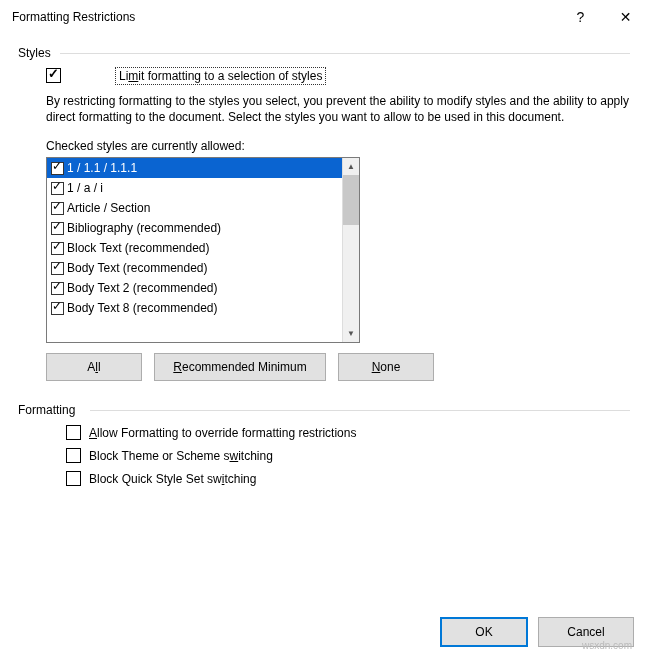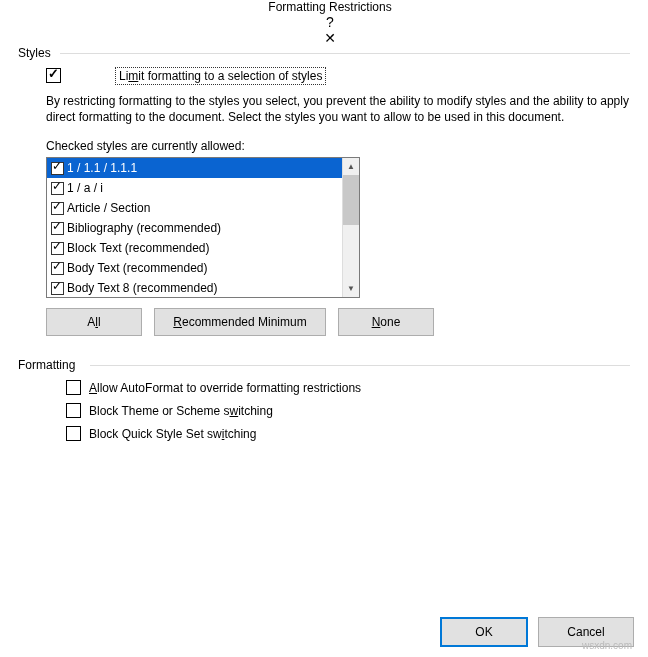--- a/index.html
+++ b/index.html
@@ -18,7 +18,6 @@
       height: 34px;
       padding: 0 0 0 12px;
       border-bottom: none;
-      flex-direction: column;
     }
     .titlebar .title { font-size: 12px; flex: 1; }
     .titlebar .tbtn {

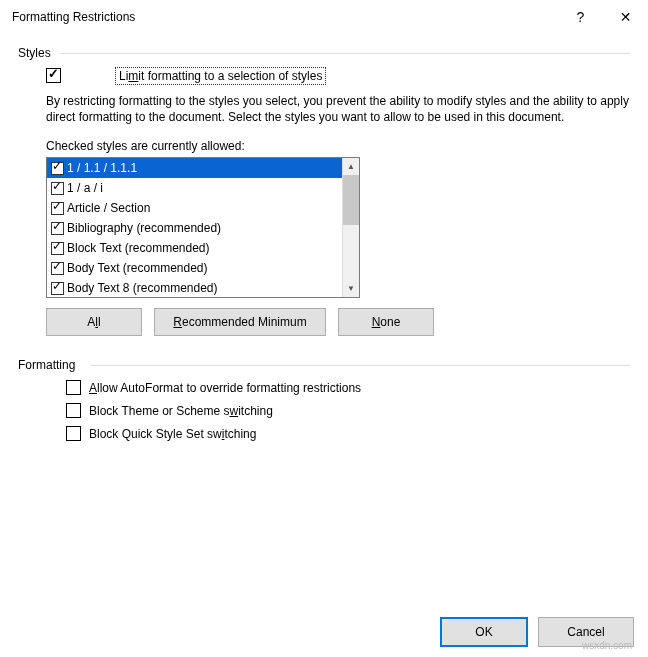--- a/index.html
+++ b/index.html
@@ -68,7 +68,7 @@
       margin-left: 28px;
       display: flex;
       width: 314px;
-      height: 141px;
+      height: 186px;
       border: 1px solid #7a7a7a;
       position: relative;
     }

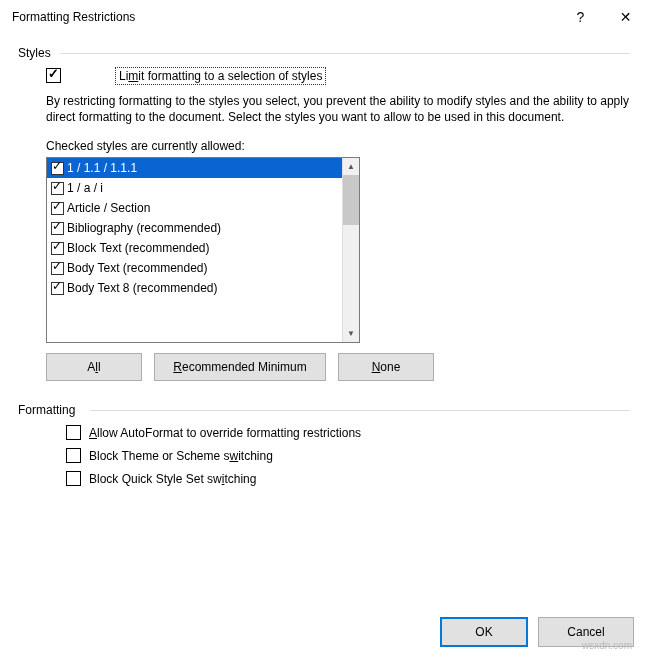--- a/index.html
+++ b/index.html
@@ -203,6 +203,10 @@
         </div>
         <div class="item">
           <div class="lb-check"></div>
+          <span>Body Text 2 (recommended)</span>
+        </div>
+        <div class="item">
+          <div class="lb-check"></div>
           <span>Body Text 8 (recommended)</span>
         </div>
       </div>

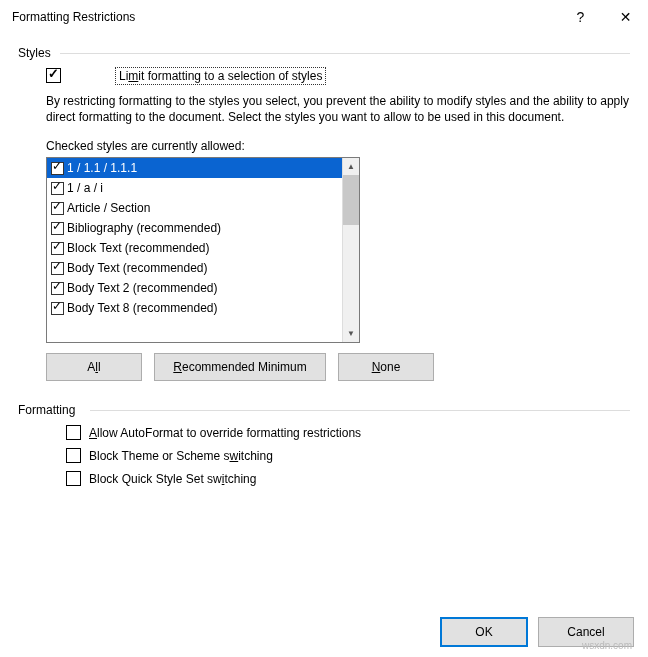--- a/index.html
+++ b/index.html
@@ -228,7 +228,7 @@
     <div class="fmt-checks" id="fmt-checks">
         <div class="check-row">
           <div class="checkbox"></div>
-          <span><span></span><u class="ak">A</u><span>llow AutoFormat to override formatting restrictions</span></span>
+          <span><span></span><u class="ak">A</u><span>llow Formatting to override formatting restrictions</span></span>
         </div>
         <div class="check-row">
           <div class="checkbox"></div>

